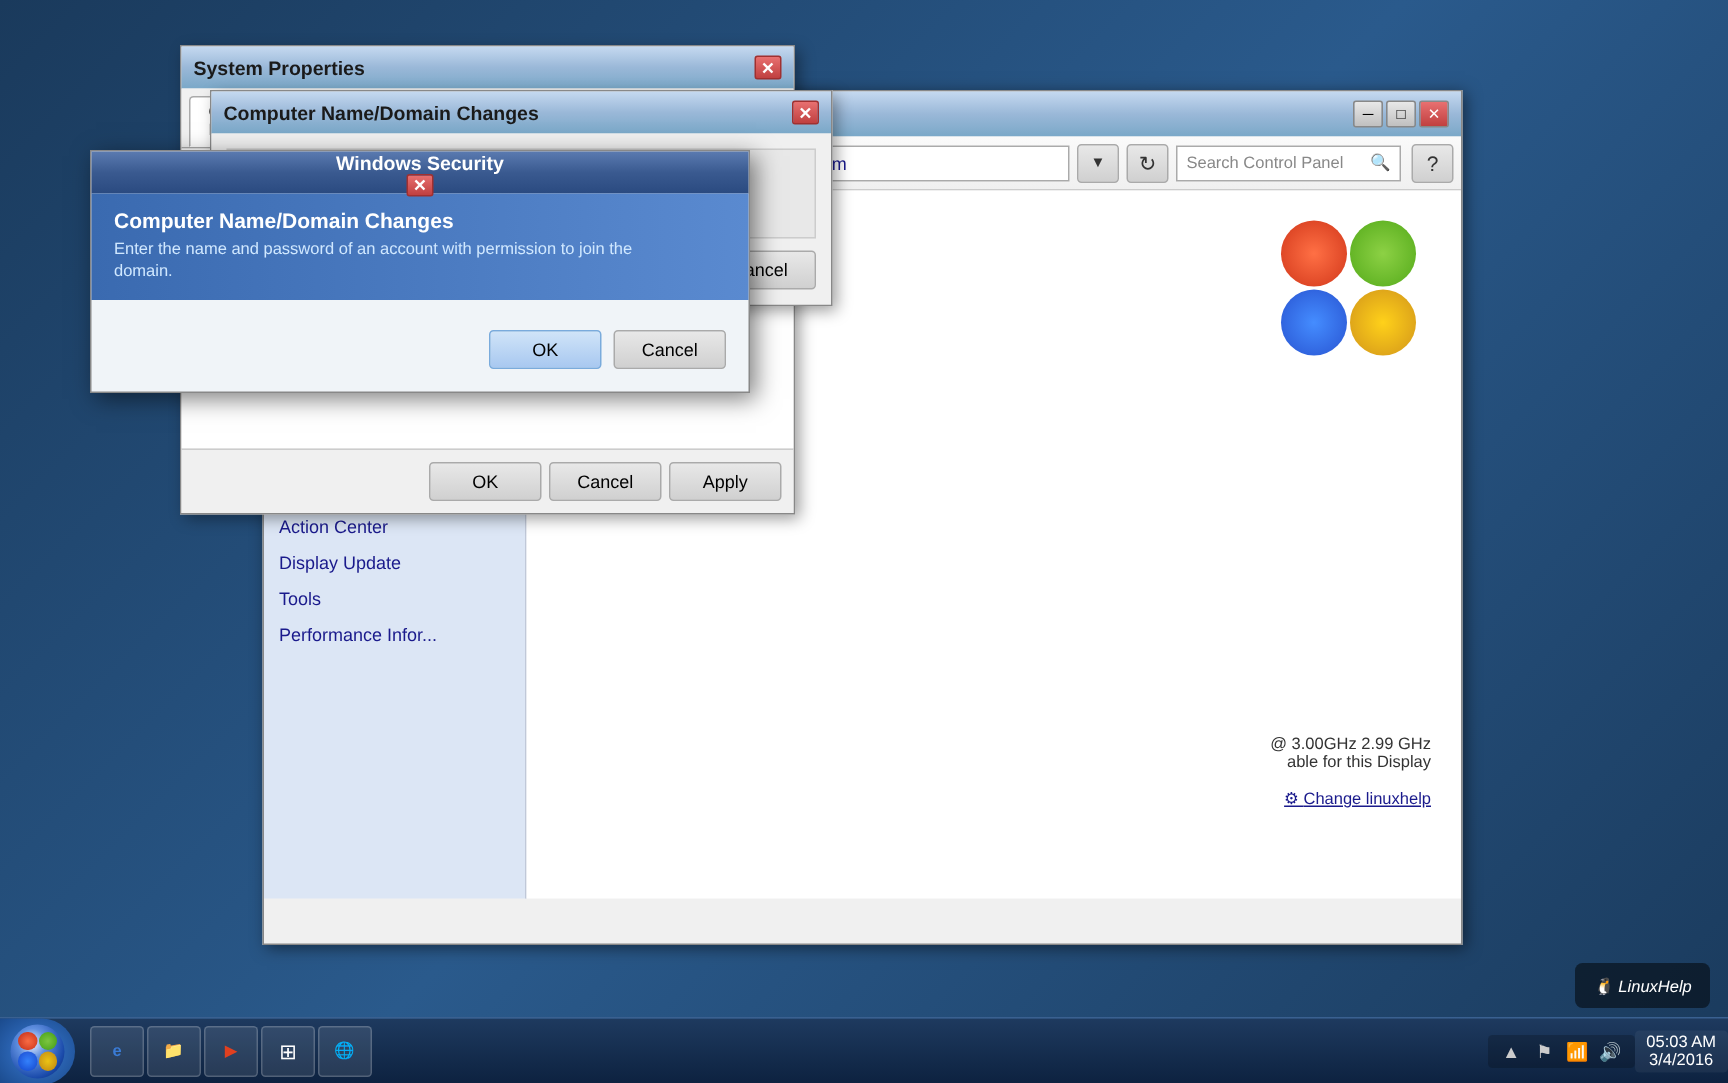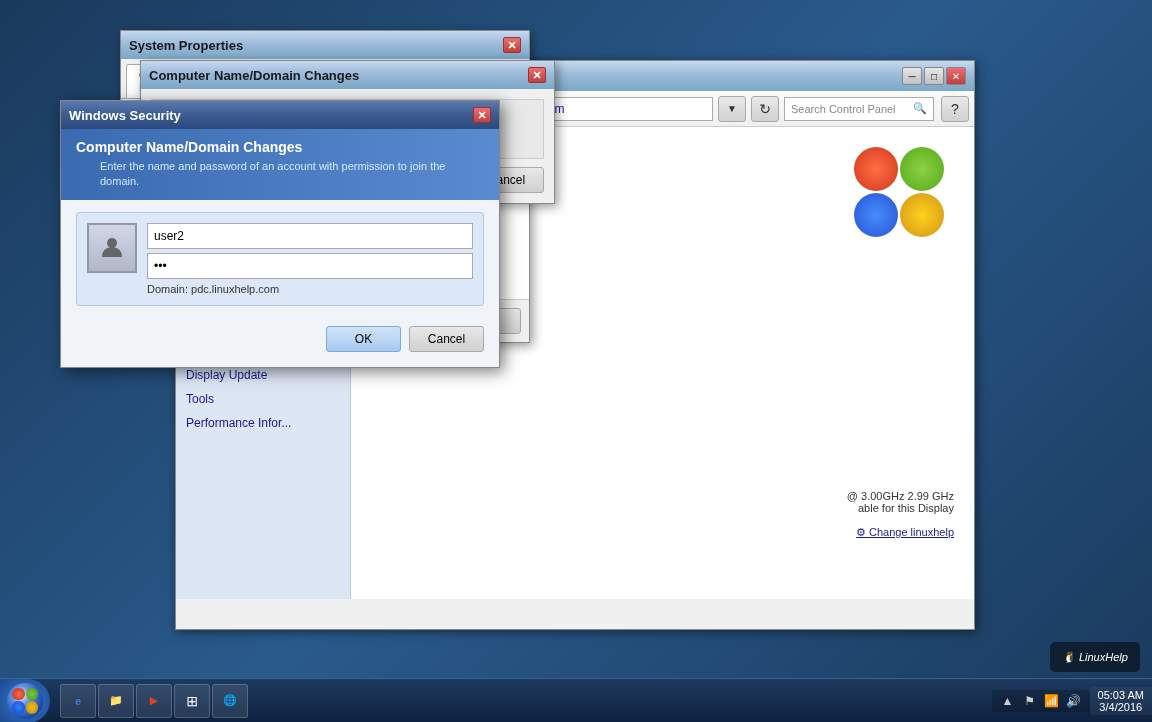--- a/index.html
+++ b/index.html
@@ -677,7 +677,7 @@
   </div>
 
   <div class="dialog-security">
-    <div class="dialog-titlebar" style="background:linear-gradient(to bottom,#5a7ab0 0%,#3a5a90 50%,#2a4a80 100%);">
+    <div class="dialog-titlebar" style="background:linear-gradient(to bottom,#5a7ab0 0%,#3a5a90 50%,#2a4a80 100%);flex-direction:column;">
       <div class="dialog-title-text" style="color:white;">Windows Security</div>
       <div class="dialog-close" style="background:linear-gradient(to bottom,#e87070,#c04040);border-color:#a03030;">✕</div>
     </div>

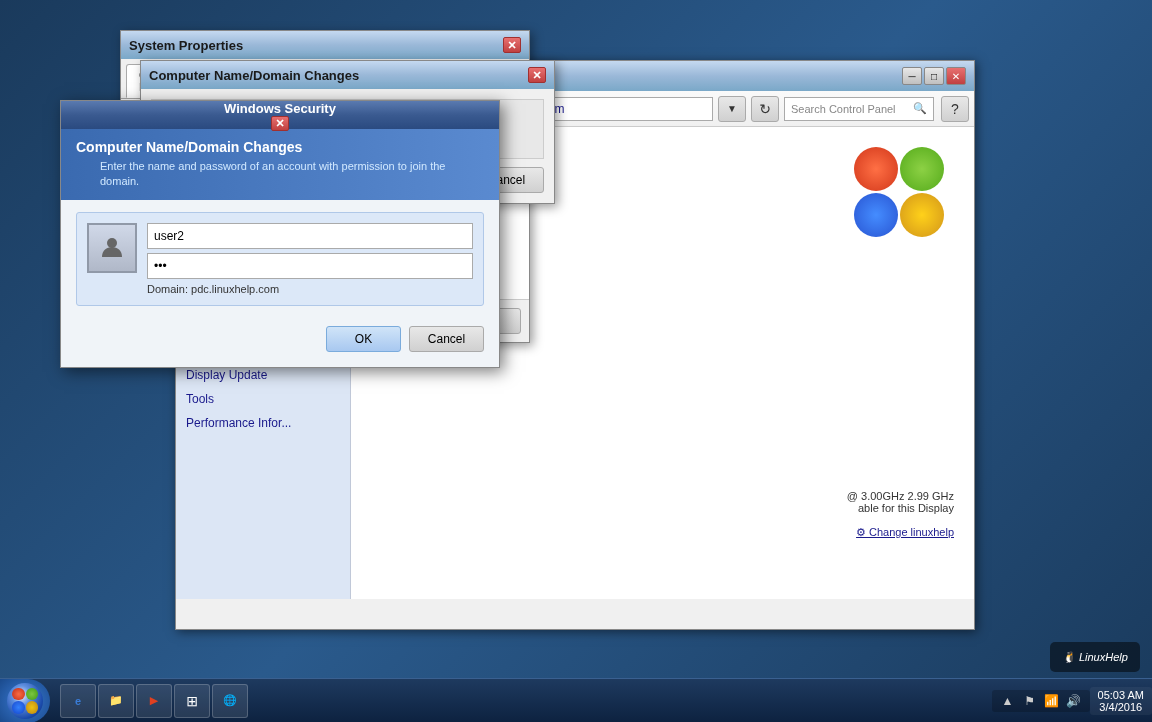--- a/index.html
+++ b/index.html
@@ -405,7 +405,6 @@
       color: #d0e8ff;
       font-size: 11px;
       line-height: 1.4;
-      margin-left: 24px;
     }
 
     .credentials-area {

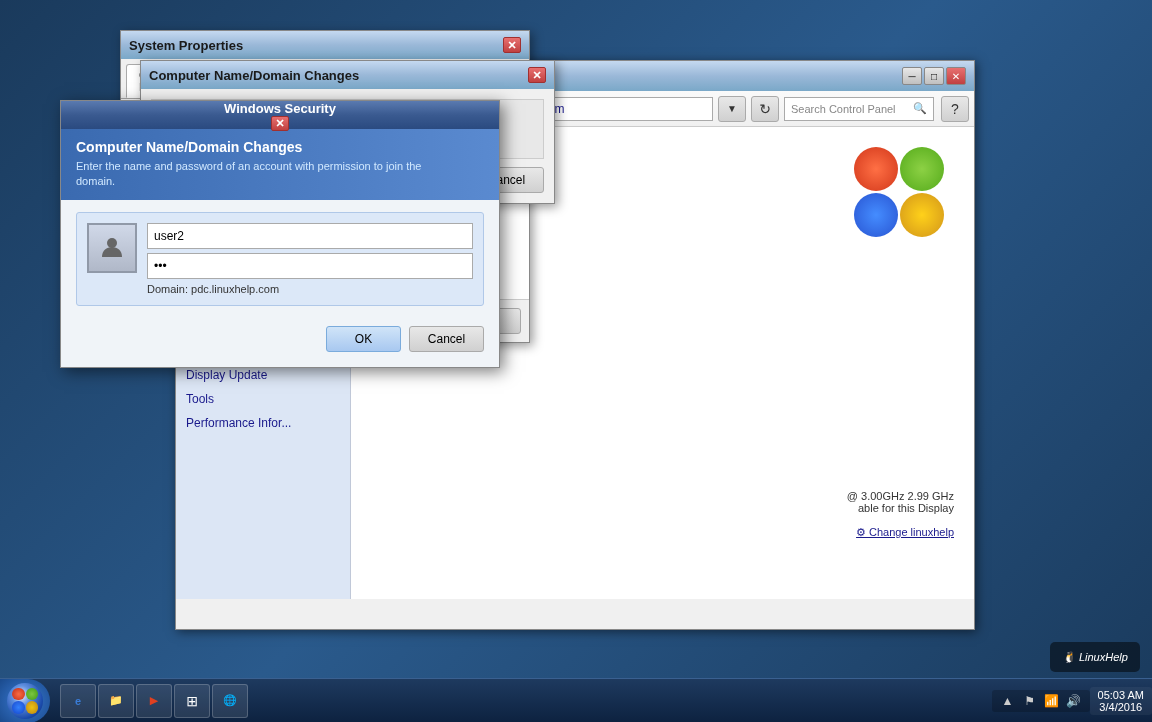--- a/index.html
+++ b/index.html
@@ -686,19 +686,6 @@
         <div class="dialog-h-subtitle">Enter the name and password of an account with permission to join the<br>domain.</div>
       </div>
 
-      <div class="credentials-area">
-        <div class="user-icon-box">
-          <svg class="user-icon-shape" viewBox="0 0 24 24" fill="#666">
-            <circle cx="12" cy="7" r="5"></circle>
-            <path d="M2 21c0-6 4-10 10-10s10 4 10 10"></path>
-          </svg>
-        </div>
-        <div class="credentials-fields">
-          <input type="text" class="cred-input" value="user2" style="">
-          <input type="password" class="cred-input" value="abc" style="">
-          <div class="domain-text">Domain: pdc.linuxhelp.com</div>
-        </div>
-      </div>
 
       <div class="dialog-buttons">
         <button class="dialog-btn ok-btn">OK</button>

